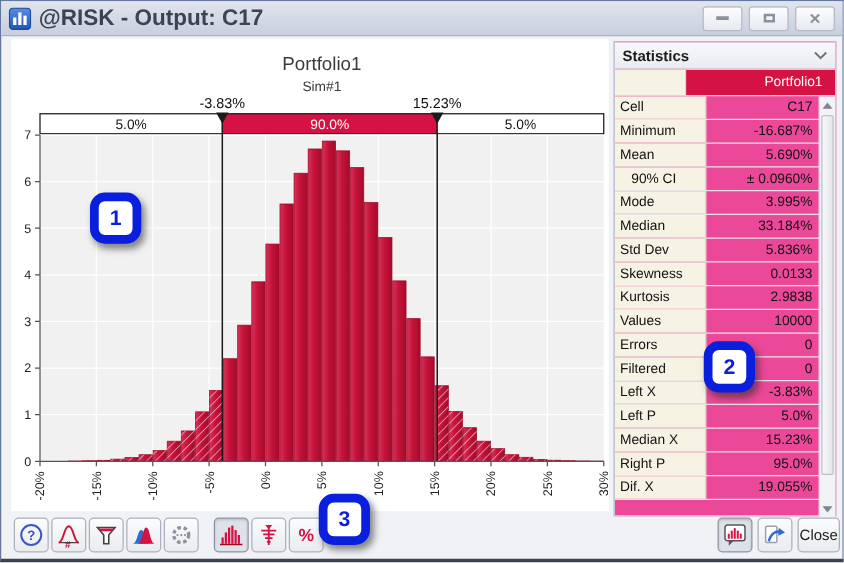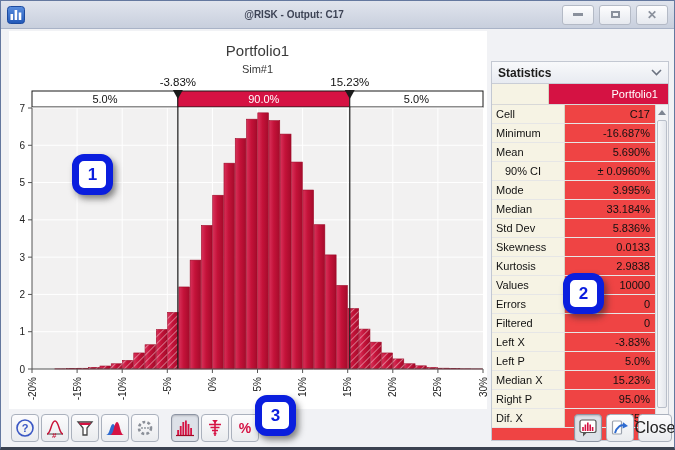--- a/index.html
+++ b/index.html
@@ -7,7 +7,7 @@
   .window{position:relative;width:673px;height:446px;background:#f1f2f5;border:1px solid #64789f;border-bottom:3px solid #3b4250;box-sizing:content-box;overflow:hidden;}
   
   .titlebar{height:28px;background:linear-gradient(#e0e4ed,#c8cfdd);border-bottom:1px solid #a9b3c7;display:flex;align-items:center;padding:0 6px;box-sizing:border-box;}
-  .apptitle{font-weight:bold;font-size:10px;color:#3d4355;margin-left:6px;flex:1;text-align:center;}
+  .apptitle{font-weight:bold;font-size:18px;color:#3d4355;margin-left:6px;flex:1;}
   .winbtn{width:30px;height:18px;margin-left:5px;border:1px solid #b4bac6;border-radius:3px;background:linear-gradient(#fdfdfe,#e6e9ef);display:flex;align-items:center;justify-content:center;cursor:default;}
   .glyph-min{width:10px;height:3px;background:#8a909c;}
   .glyph-max{width:9px;height:7px;border:2px solid #8a909c;box-sizing:border-box;}

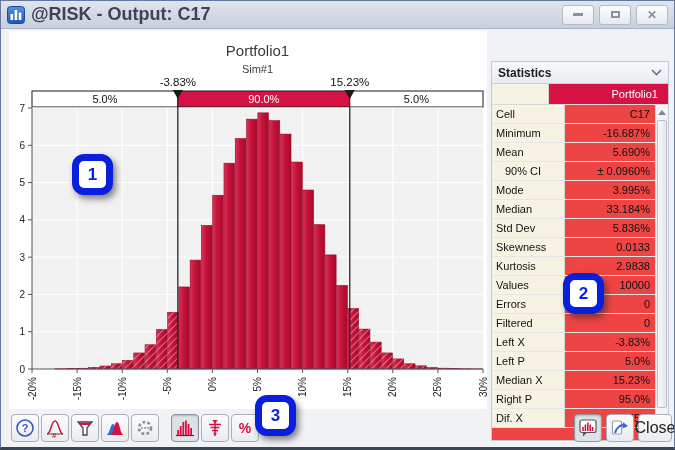--- a/index.html
+++ b/index.html
@@ -16,7 +16,7 @@
   .chart-panel{position:absolute;left:8px;top:30px;width:478px;height:378px;background:#ffffff;}
   svg{font-family:"Liberation Sans",sans-serif;display:block;}
   
-  .stats-panel{position:absolute;left:490px;top:32px;width:178px;height:380px;background:#ef4444;border:1px solid #c3c8d2;box-sizing:border-box;margin-top:28px;}
+  .stats-panel{position:absolute;left:490px;top:32px;width:178px;height:380px;background:#ec4899;border:1px solid #c3c8d2;box-sizing:border-box;}
   .stats-header{height:21px;background:linear-gradient(#f8f9fb,#e8ebf1);border-bottom:1px solid #c9cdd6;font-weight:bold;font-size:12px;color:#1c1c1c;display:flex;align-items:center;justify-content:space-between;padding:0 6px;}
   .col-header{display:flex;height:20px;border-bottom:1px solid #d8d8d8;}
   .corner-cell{width:57px;background:#f6f3e4;border-right:1px solid #d9d5c4;box-sizing:border-box;}

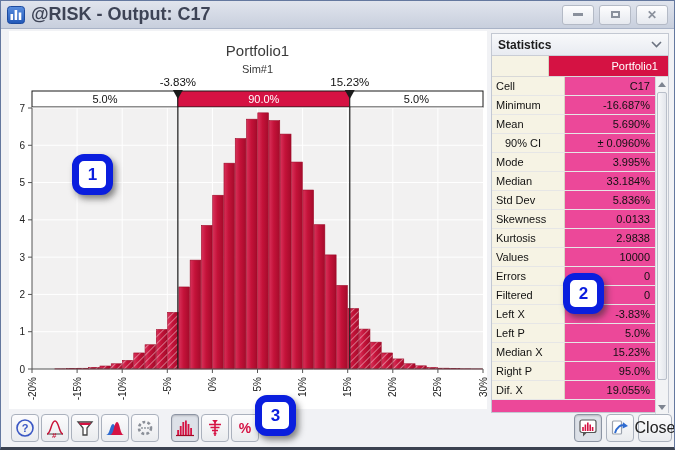--- a/index.html
+++ b/index.html
@@ -36,7 +36,7 @@
   
   .tb{position:absolute;top:413px;width:28px;height:28px;border:1px solid #aab1bd;border-radius:4px;background:linear-gradient(#fcfcfd,#e9ebee);display:flex;align-items:center;justify-content:center;box-sizing:border-box;}
   .tb.selected{background:#dde1e8;border-color:#8c94a3;box-shadow:inset 0 1px 2px rgba(0,0,0,.18);}
-  .close-btn{position:absolute;left:637px;top:413px;width:34px;height:28px;border:1px solid #aab1bd;border-radius:4px;background:linear-gradient(#fcfcfd,#e9ebee);font-size:16px;color:#222;display:flex;align-items:center;justify-content:center;box-sizing:border-box;}
+  .close-btn{position:absolute;left:637px;top:413px;width:34px;height:28px;border:1px solid #aab1bd;border-radius:4px;background:linear-gradient(#fcfcfd,#e9ebee);font-size:12px;color:#222;display:flex;align-items:center;justify-content:center;box-sizing:border-box;}
   
   .callout{position:absolute;width:27px;height:27px;background:#fff;border:7px solid #0a1ede;border-radius:12px;color:#0a1ede;font-weight:bold;font-size:17px;display:flex;align-items:center;justify-content:center;box-shadow:3px 4px 6px rgba(40,40,40,.55);z-index:6;}
 </style>

